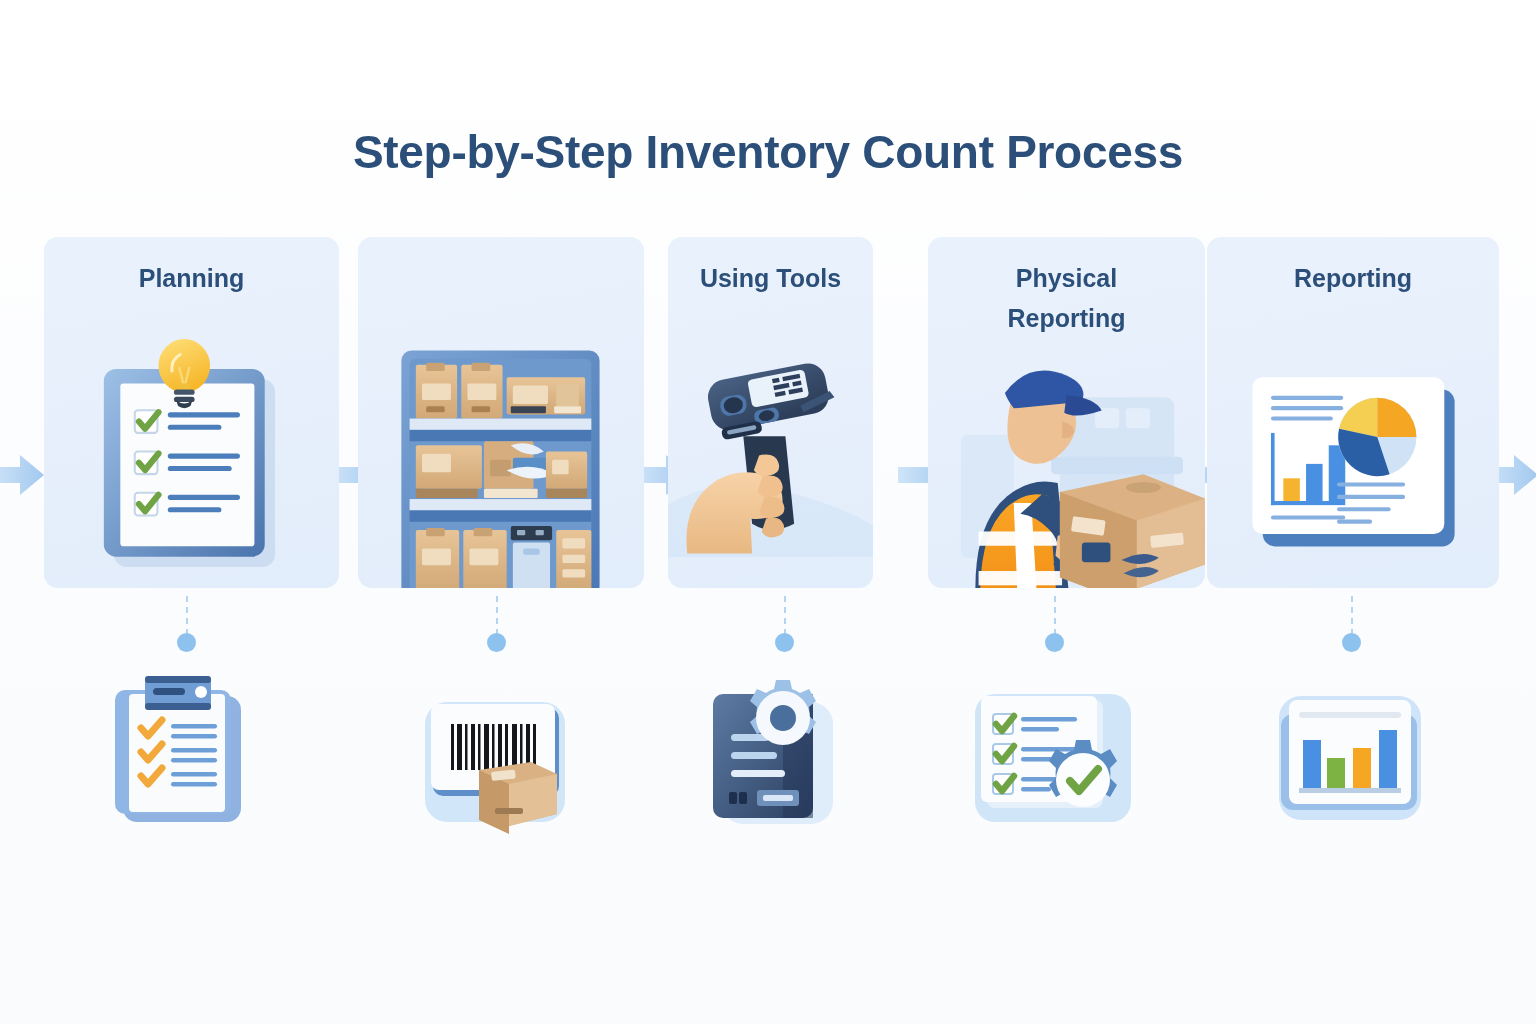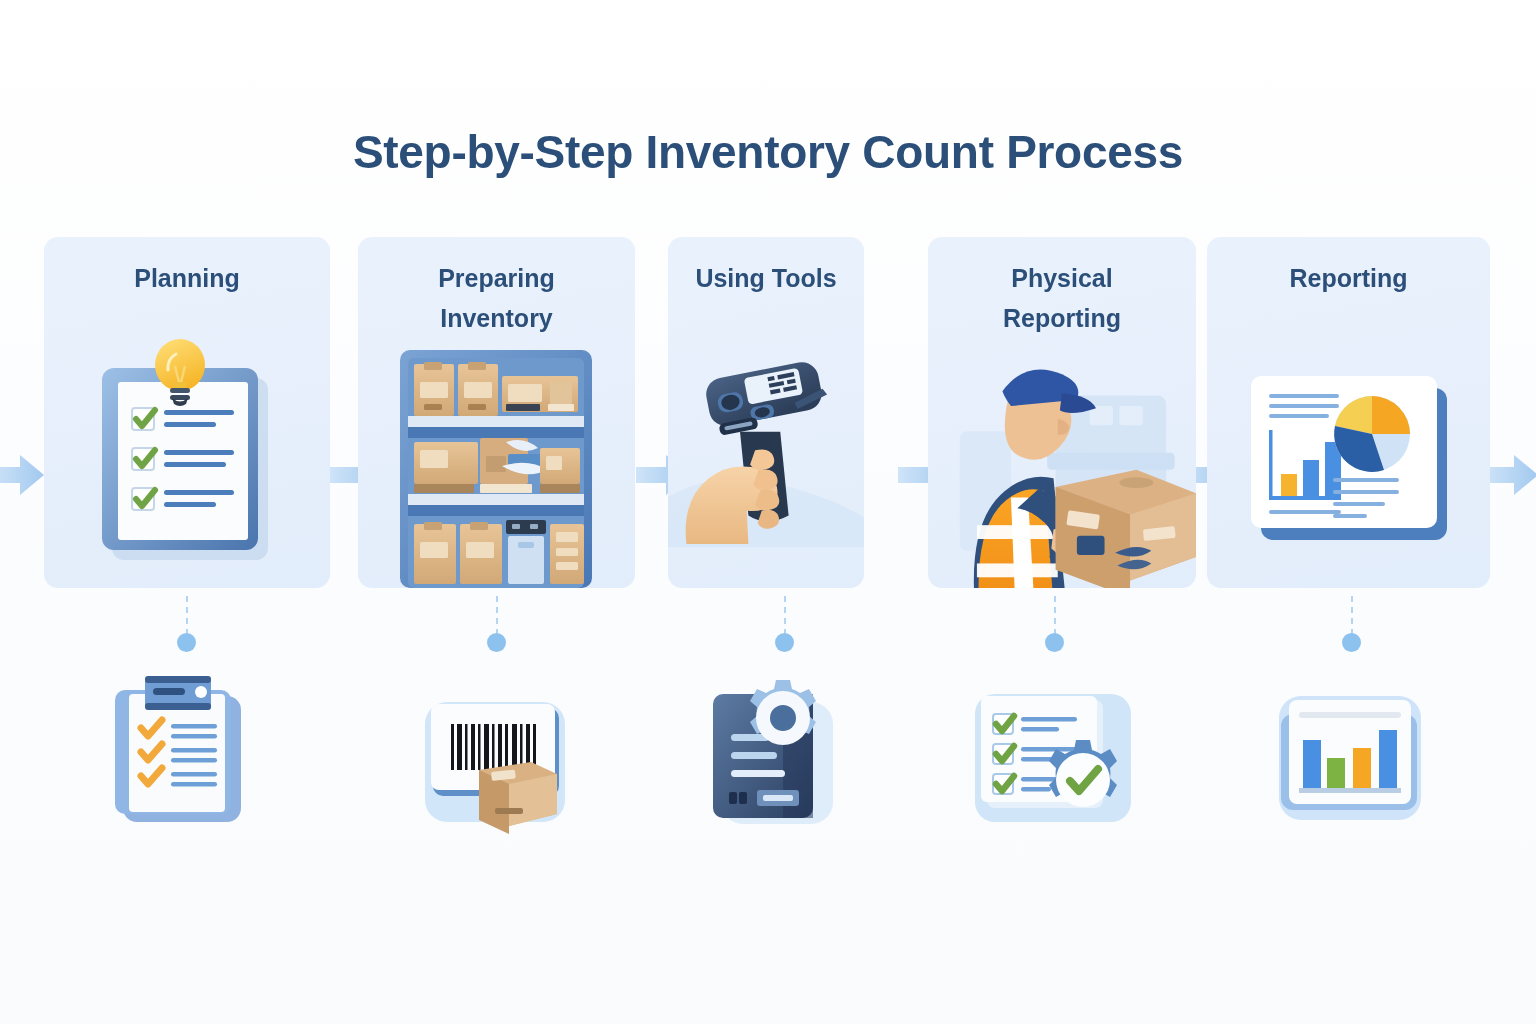--- a/index.html
+++ b/index.html
@@ -44,6 +44,7 @@
     background: linear-gradient(170deg, #e9f2fc 0%, #e6effb 55%, #e2edfb 100%);
     border-radius: 14px;
     overflow: hidden;
+    padding-left: 9px;
   }
   .card-label {
     position: absolute;

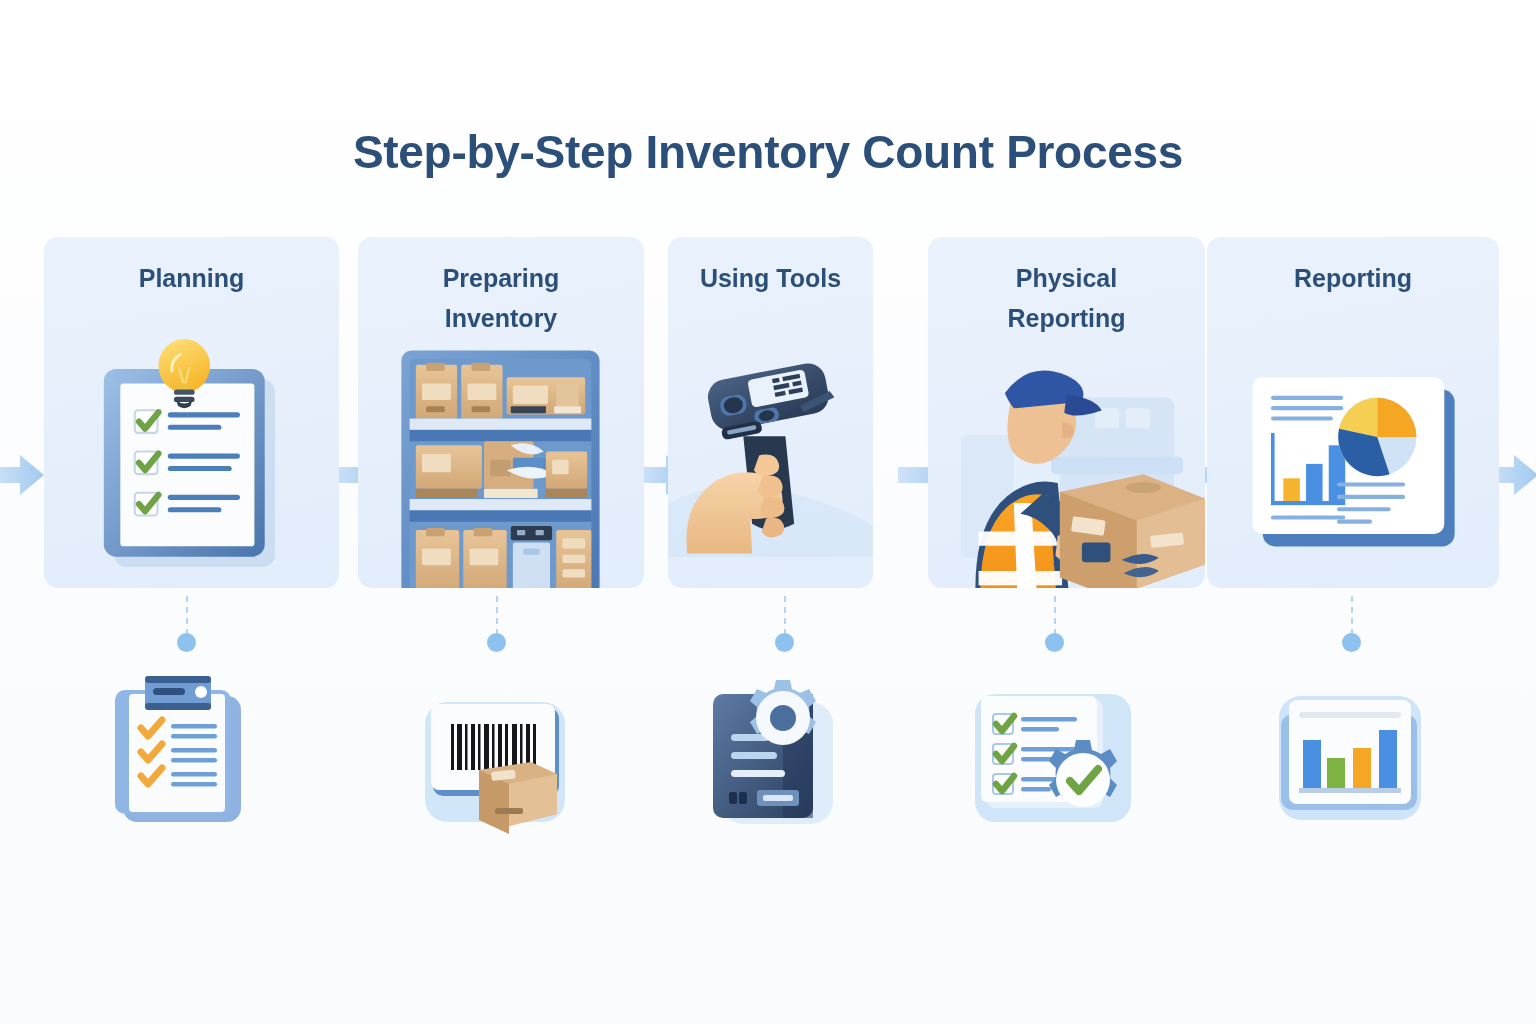--- a/index.html
+++ b/index.html
@@ -231,10 +231,6 @@
   </div>
 
   <div class="card" style="left:358px; width:277px;">
-    <div class="card-label">
-      <span>Preparing</span><br>
-      <span>Inventory</span>
-    </div>
     <div class="art">
       <svg viewBox="0 0 277 250" preserveAspectRatio="xMidYMax meet">
         <defs>

